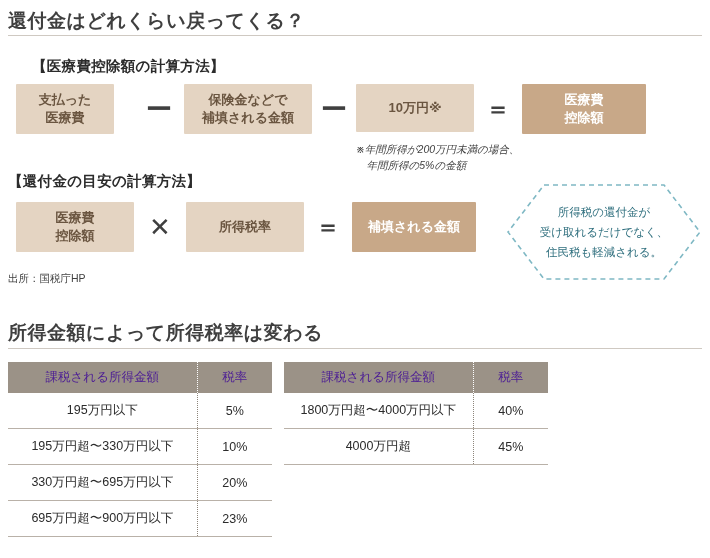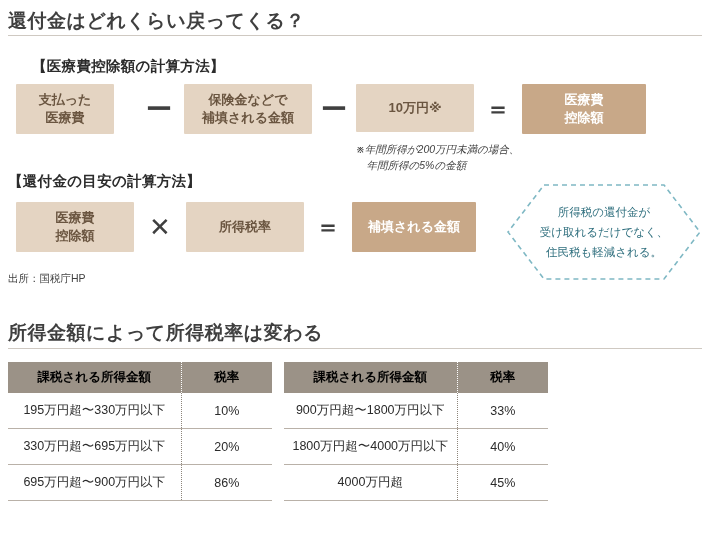--- a/index.html
+++ b/index.html
@@ -120,10 +120,10 @@
   }
   .tbl th {
     background: #9b9287;
-    color: #000000;
-    font-weight: bold;
+    color: #4c1d95;
+    font-weight: normal;
     font-size: 12.5px;
-    padding: 7px 20px;
+    padding: 7px 4px;
     text-align: center;
     border: none;
   }

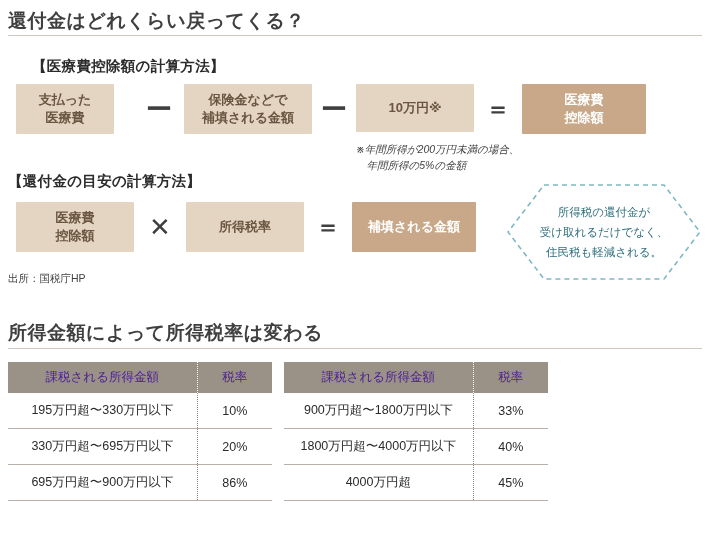--- a/index.html
+++ b/index.html
@@ -207,6 +207,10 @@
     <th style="width:70px;">税率</th>
   </tr>
   <tr>
+    <td class="col-amt">195万円以下</td>
+    <td>5%</td>
+  </tr>
+  <tr>
     <td class="col-amt">195万円超〜330万円以下</td>
     <td>10%</td>
   </tr>

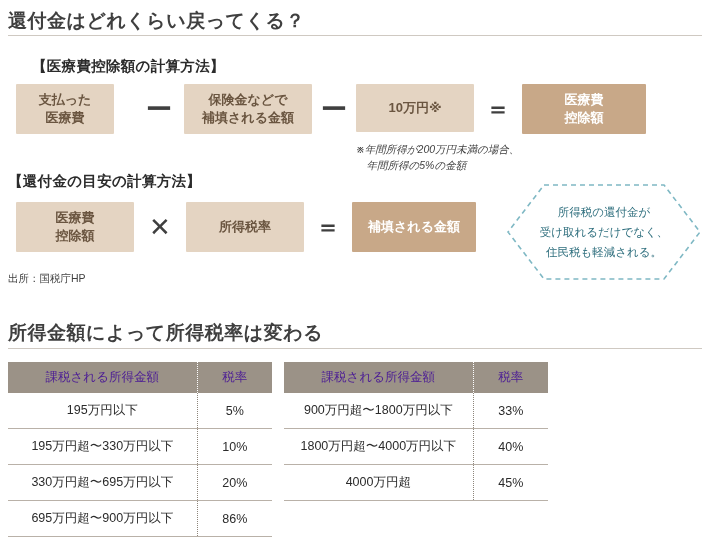--- a/index.html
+++ b/index.html
@@ -232,10 +232,6 @@
     <th style="width:70px;">税率</th>
   </tr>
   <tr>
-    <td class="col-amt">900万円超〜1800万円以下</td>
-    <td>33%</td>
-  </tr>
-  <tr>
     <td class="col-amt">1800万円超〜4000万円以下</td>
     <td>40%</td>
   </tr>

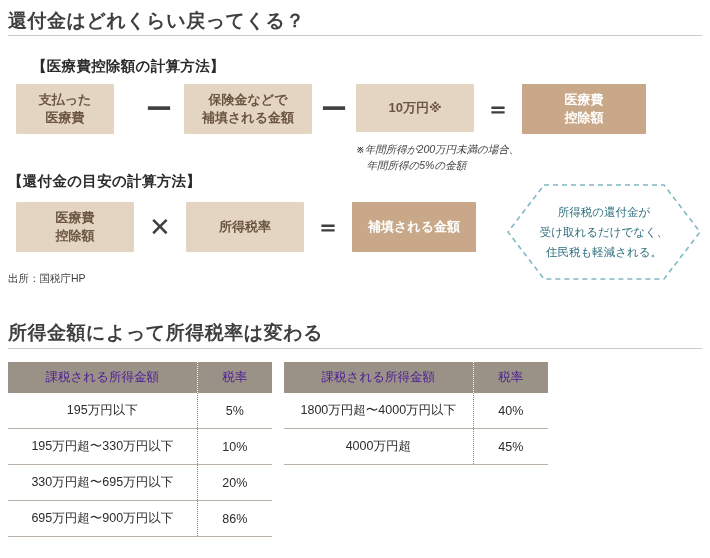--- a/index.html
+++ b/index.html
@@ -220,7 +220,7 @@
   </tr>
   <tr>
     <td class="col-amt">695万円超〜900万円以下</td>
-    <td>86%</td>
+    <td>23%</td>
   </tr>
 </tbody>
   </table>

